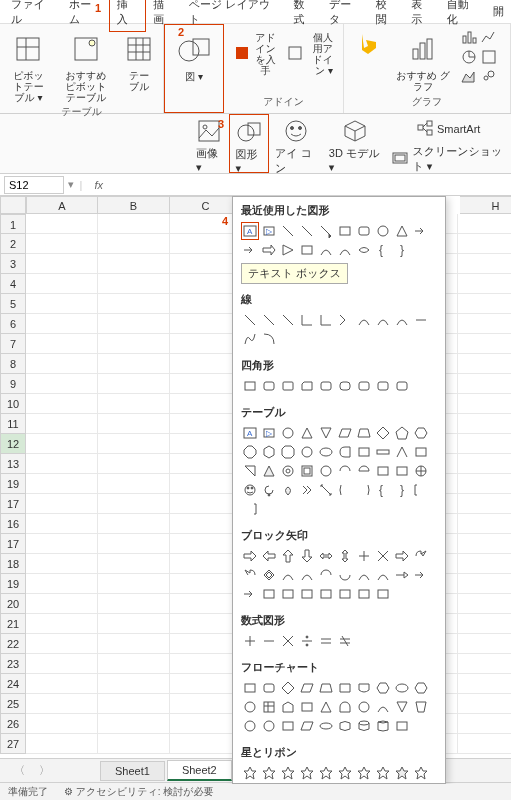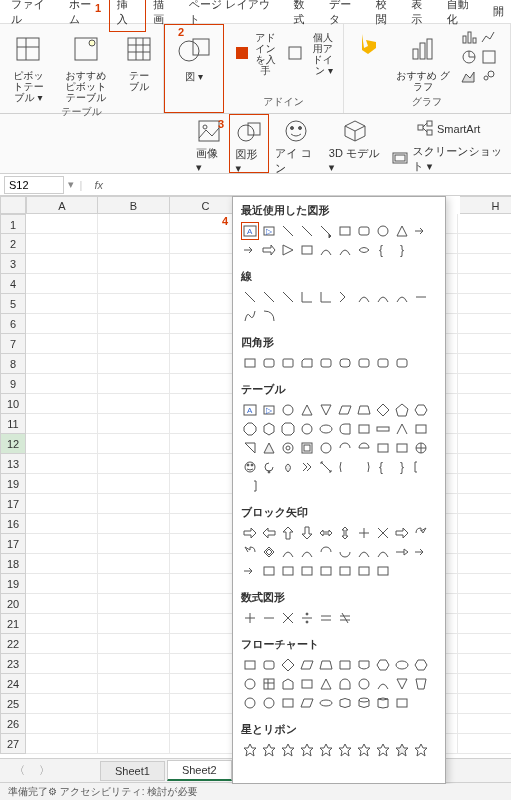--- a/index.html
+++ b/index.html
@@ -651,6 +651,7 @@
             </svg>
           </div>
         </div>
+      <div class="tooltip" style="position:relative; display:inline-block; margin-top:2px;">テキスト ボックス</div>
     </div>
     <div class="shapes-section">
       <div class="shapes-title">線</div>

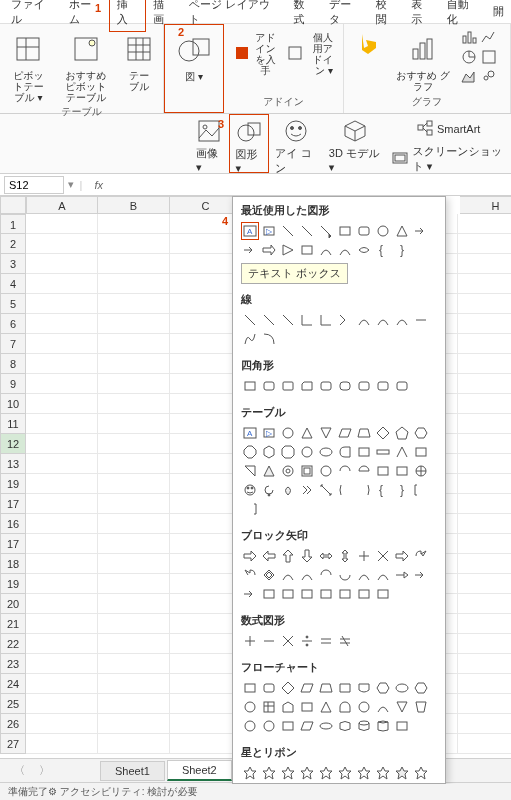--- a/index.html
+++ b/index.html
@@ -46,7 +46,7 @@
 .sheet-nav { padding: 0 6px; color: #888; cursor: pointer; }
 .sheet-tab { padding: 3px 14px; background: #eaeaea; border: 1px solid #ccc; font-size: 11px; cursor: pointer; }
 .sheet-tab.active { background: #fff; border-bottom: 2px solid #217346; }
-.status-bar { position: absolute; bottom: 0; left: 0; right: 0; height: 18px; background: #f3f3f3; border-top: 1px solid #d0d0d0; font-size: 10px; padding: 2px 8px; display: flex; color: #555; }
+.status-bar { position: absolute; bottom: 0; left: 0; right: 0; height: 18px; background: #f3f3f3; border-top: 1px solid #d0d0d0; font-size: 10px; padding: 2px 8px; display: flex; gap: 16px; color: #555; }
 svg { stroke: #555; fill: none; stroke-width: 1; }
 .small-icon-row { display: flex; flex-wrap: wrap; gap: 2px; }
 .mini { width: 18px; height: 18px; }

